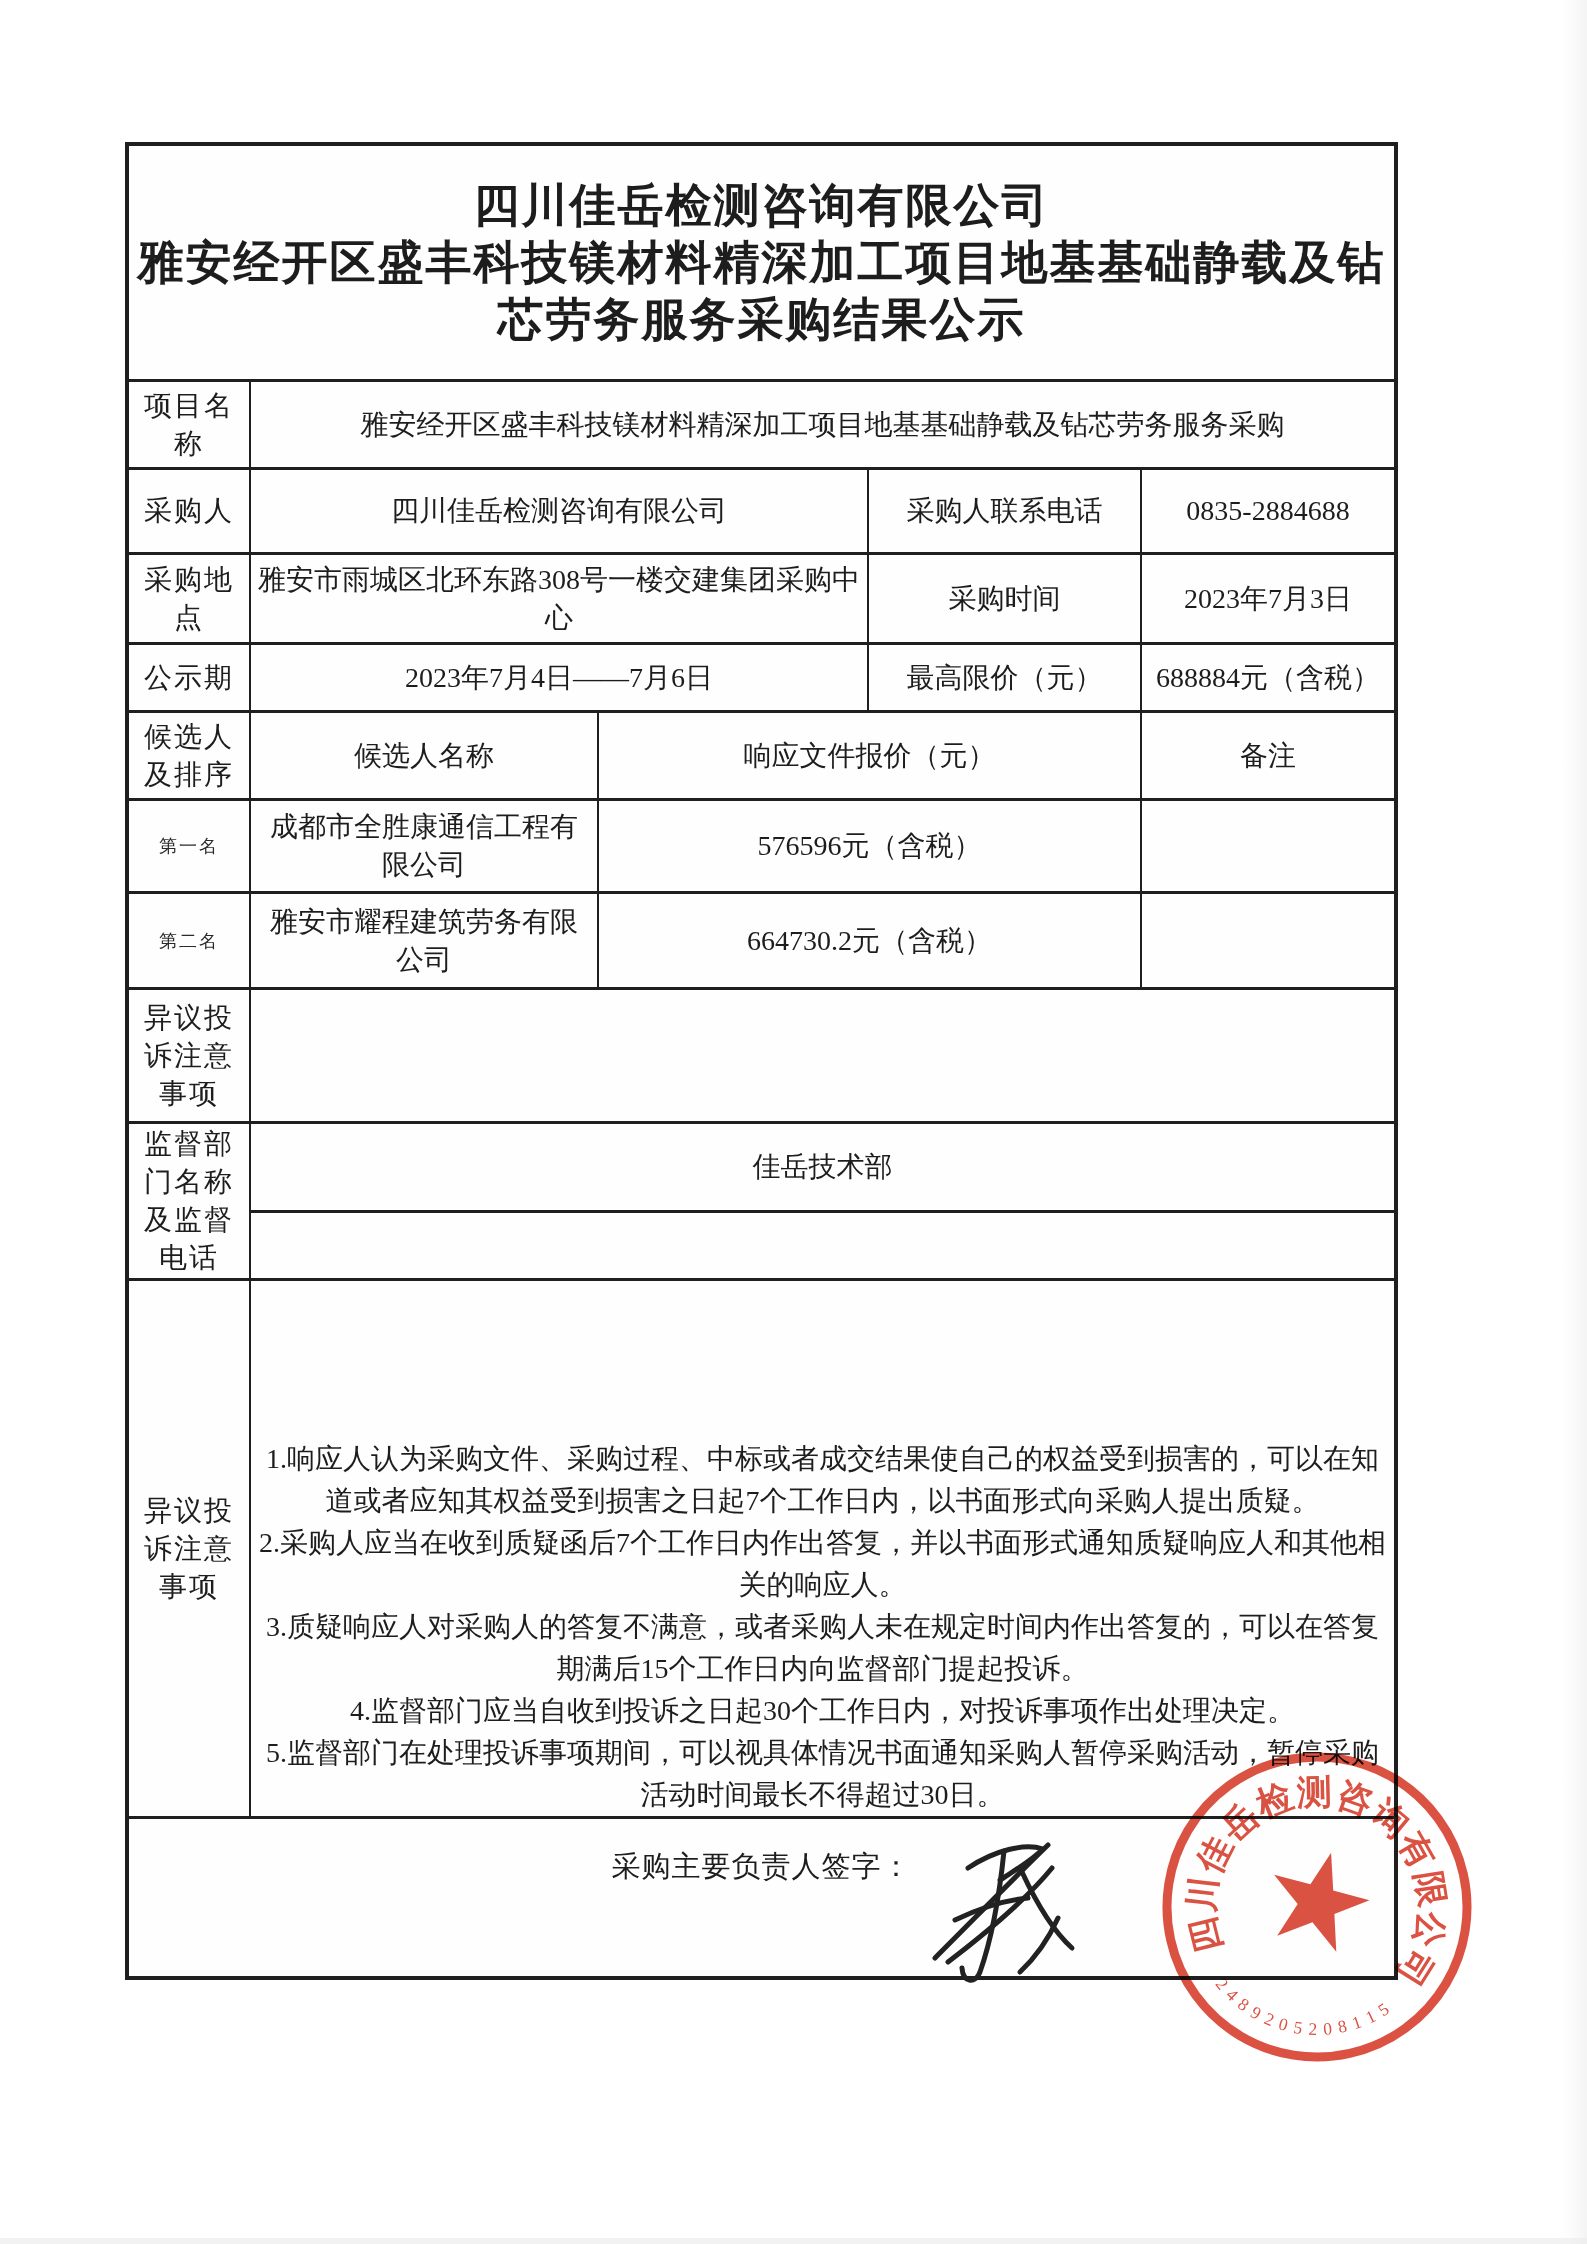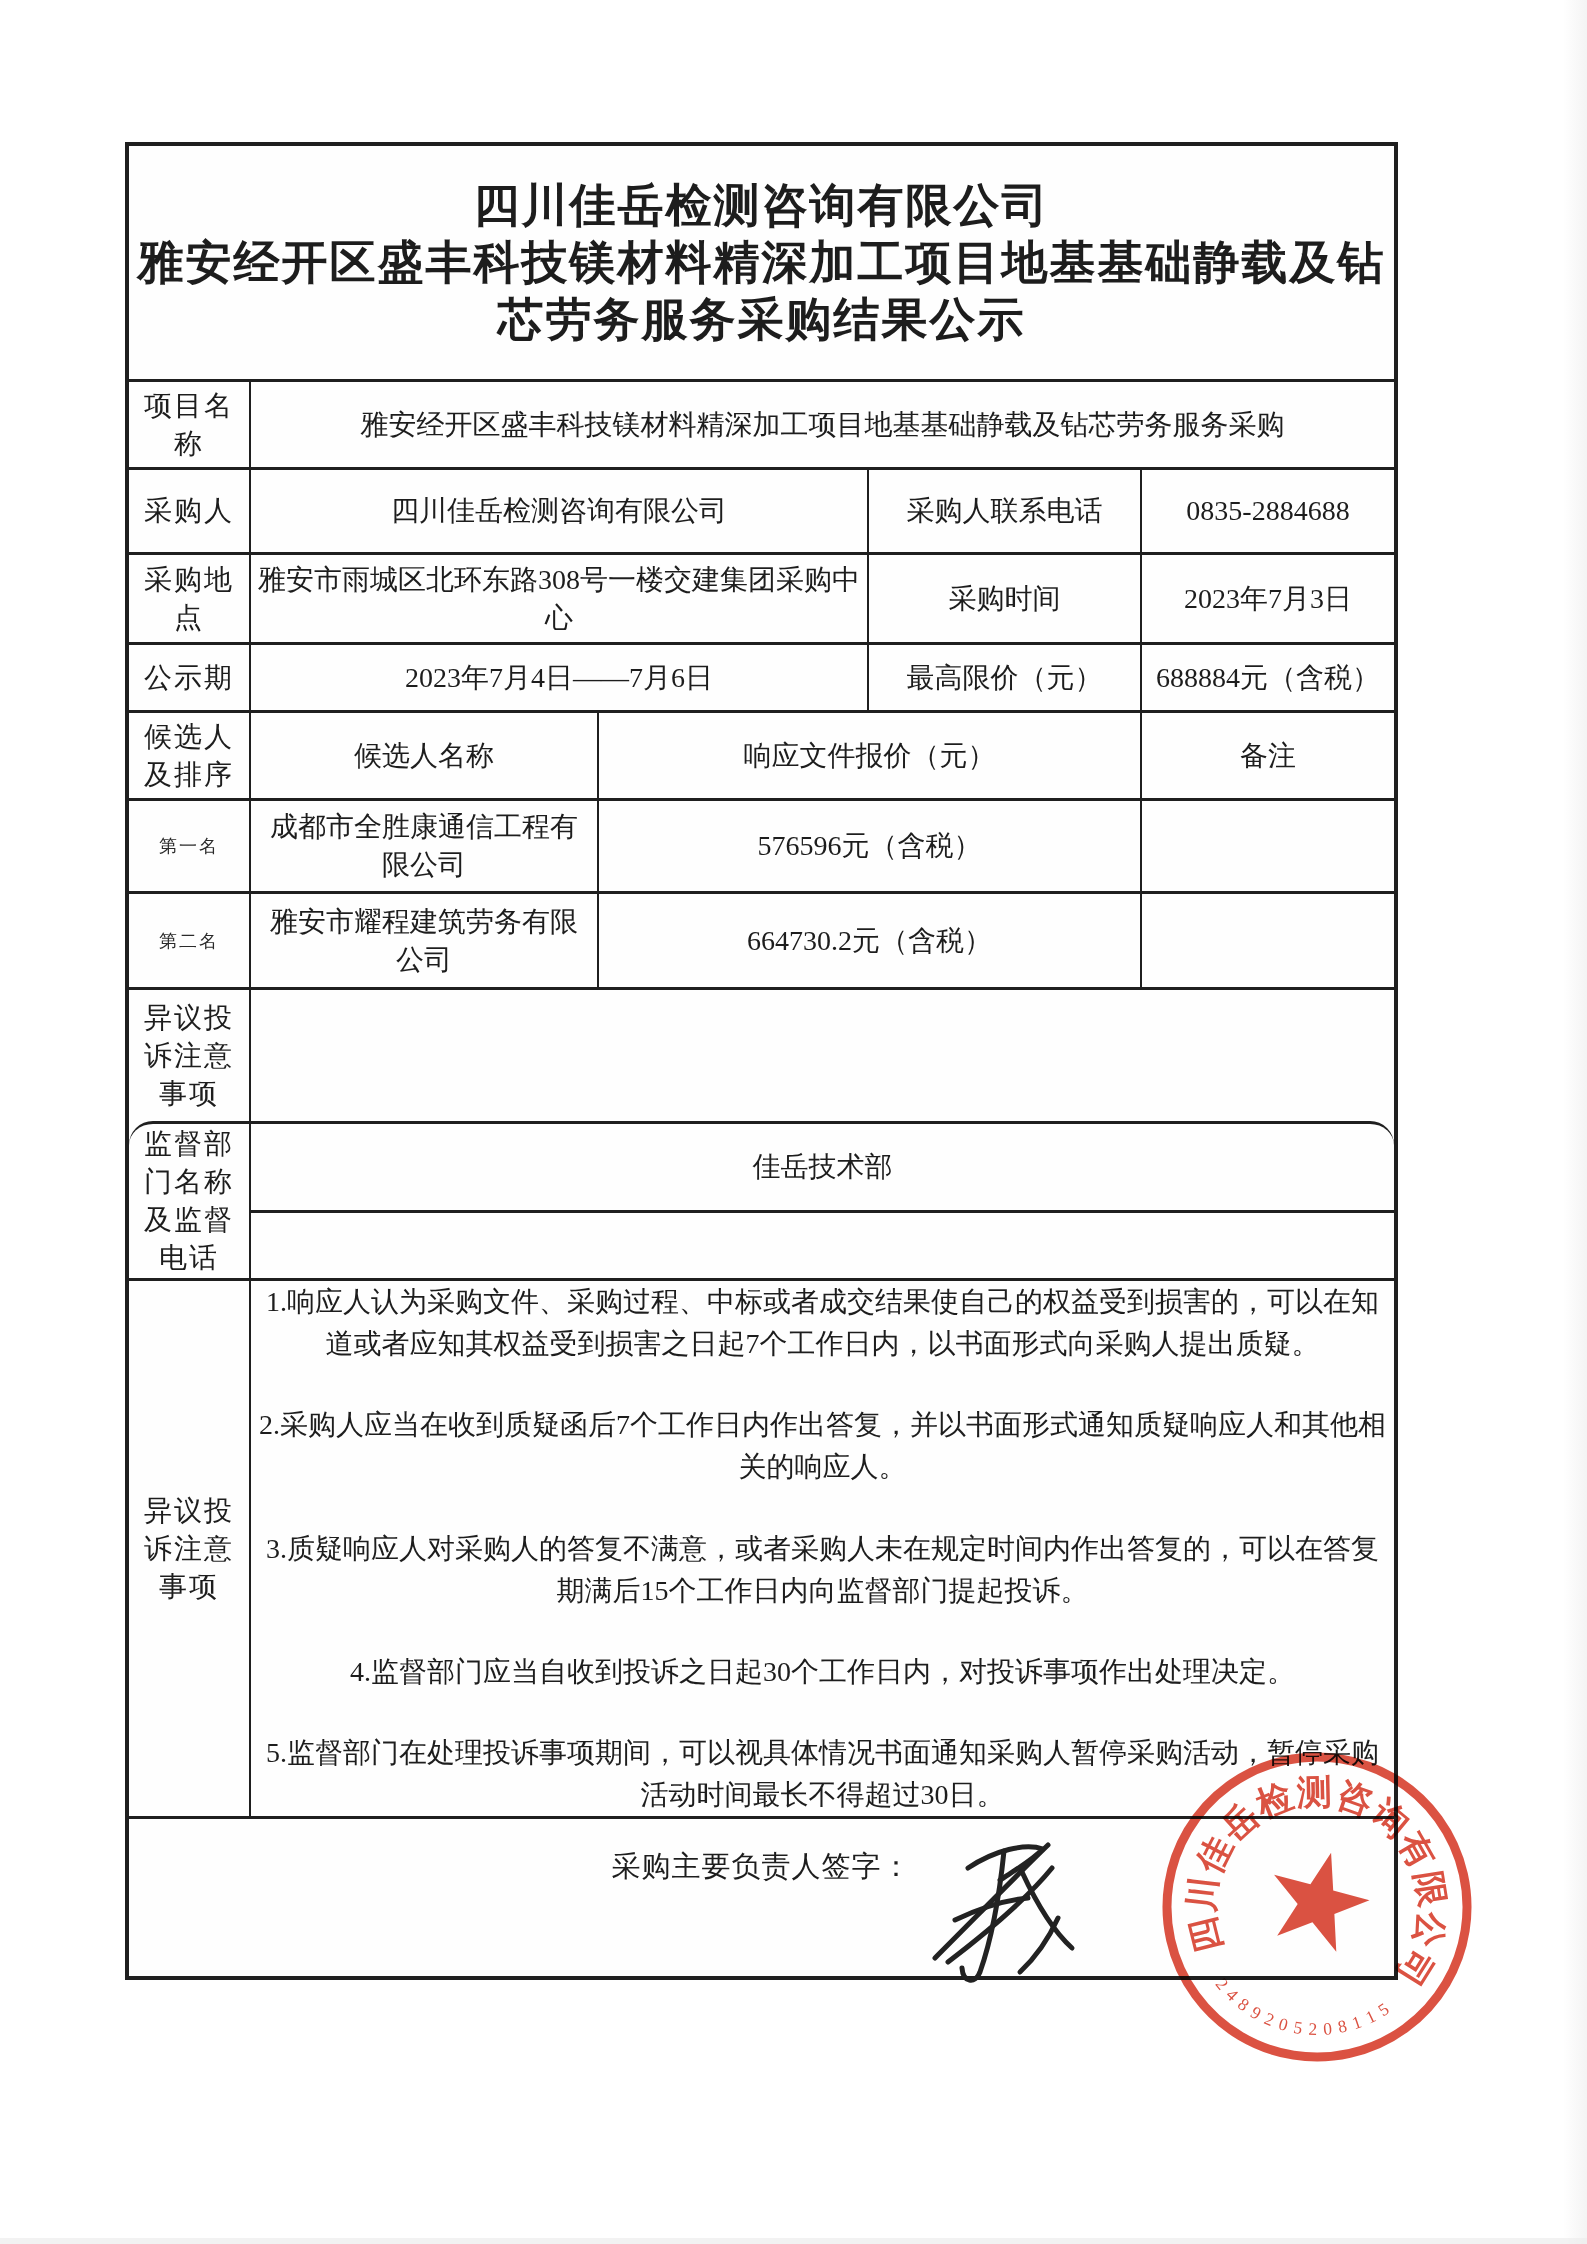--- a/index.html
+++ b/index.html
@@ -29,7 +29,7 @@
   .h-first{height:93px;}
   .h-second{height:96px;}
   .h-other{height:134px;}
-  .h-supervision{height:157px;border-radius:24px;}
+  .h-supervision{height:157px;}
   .h-dispute{height:538px;}
   .h-sign{height:96px;}
   .w-mid{flex:0 0 618px;}

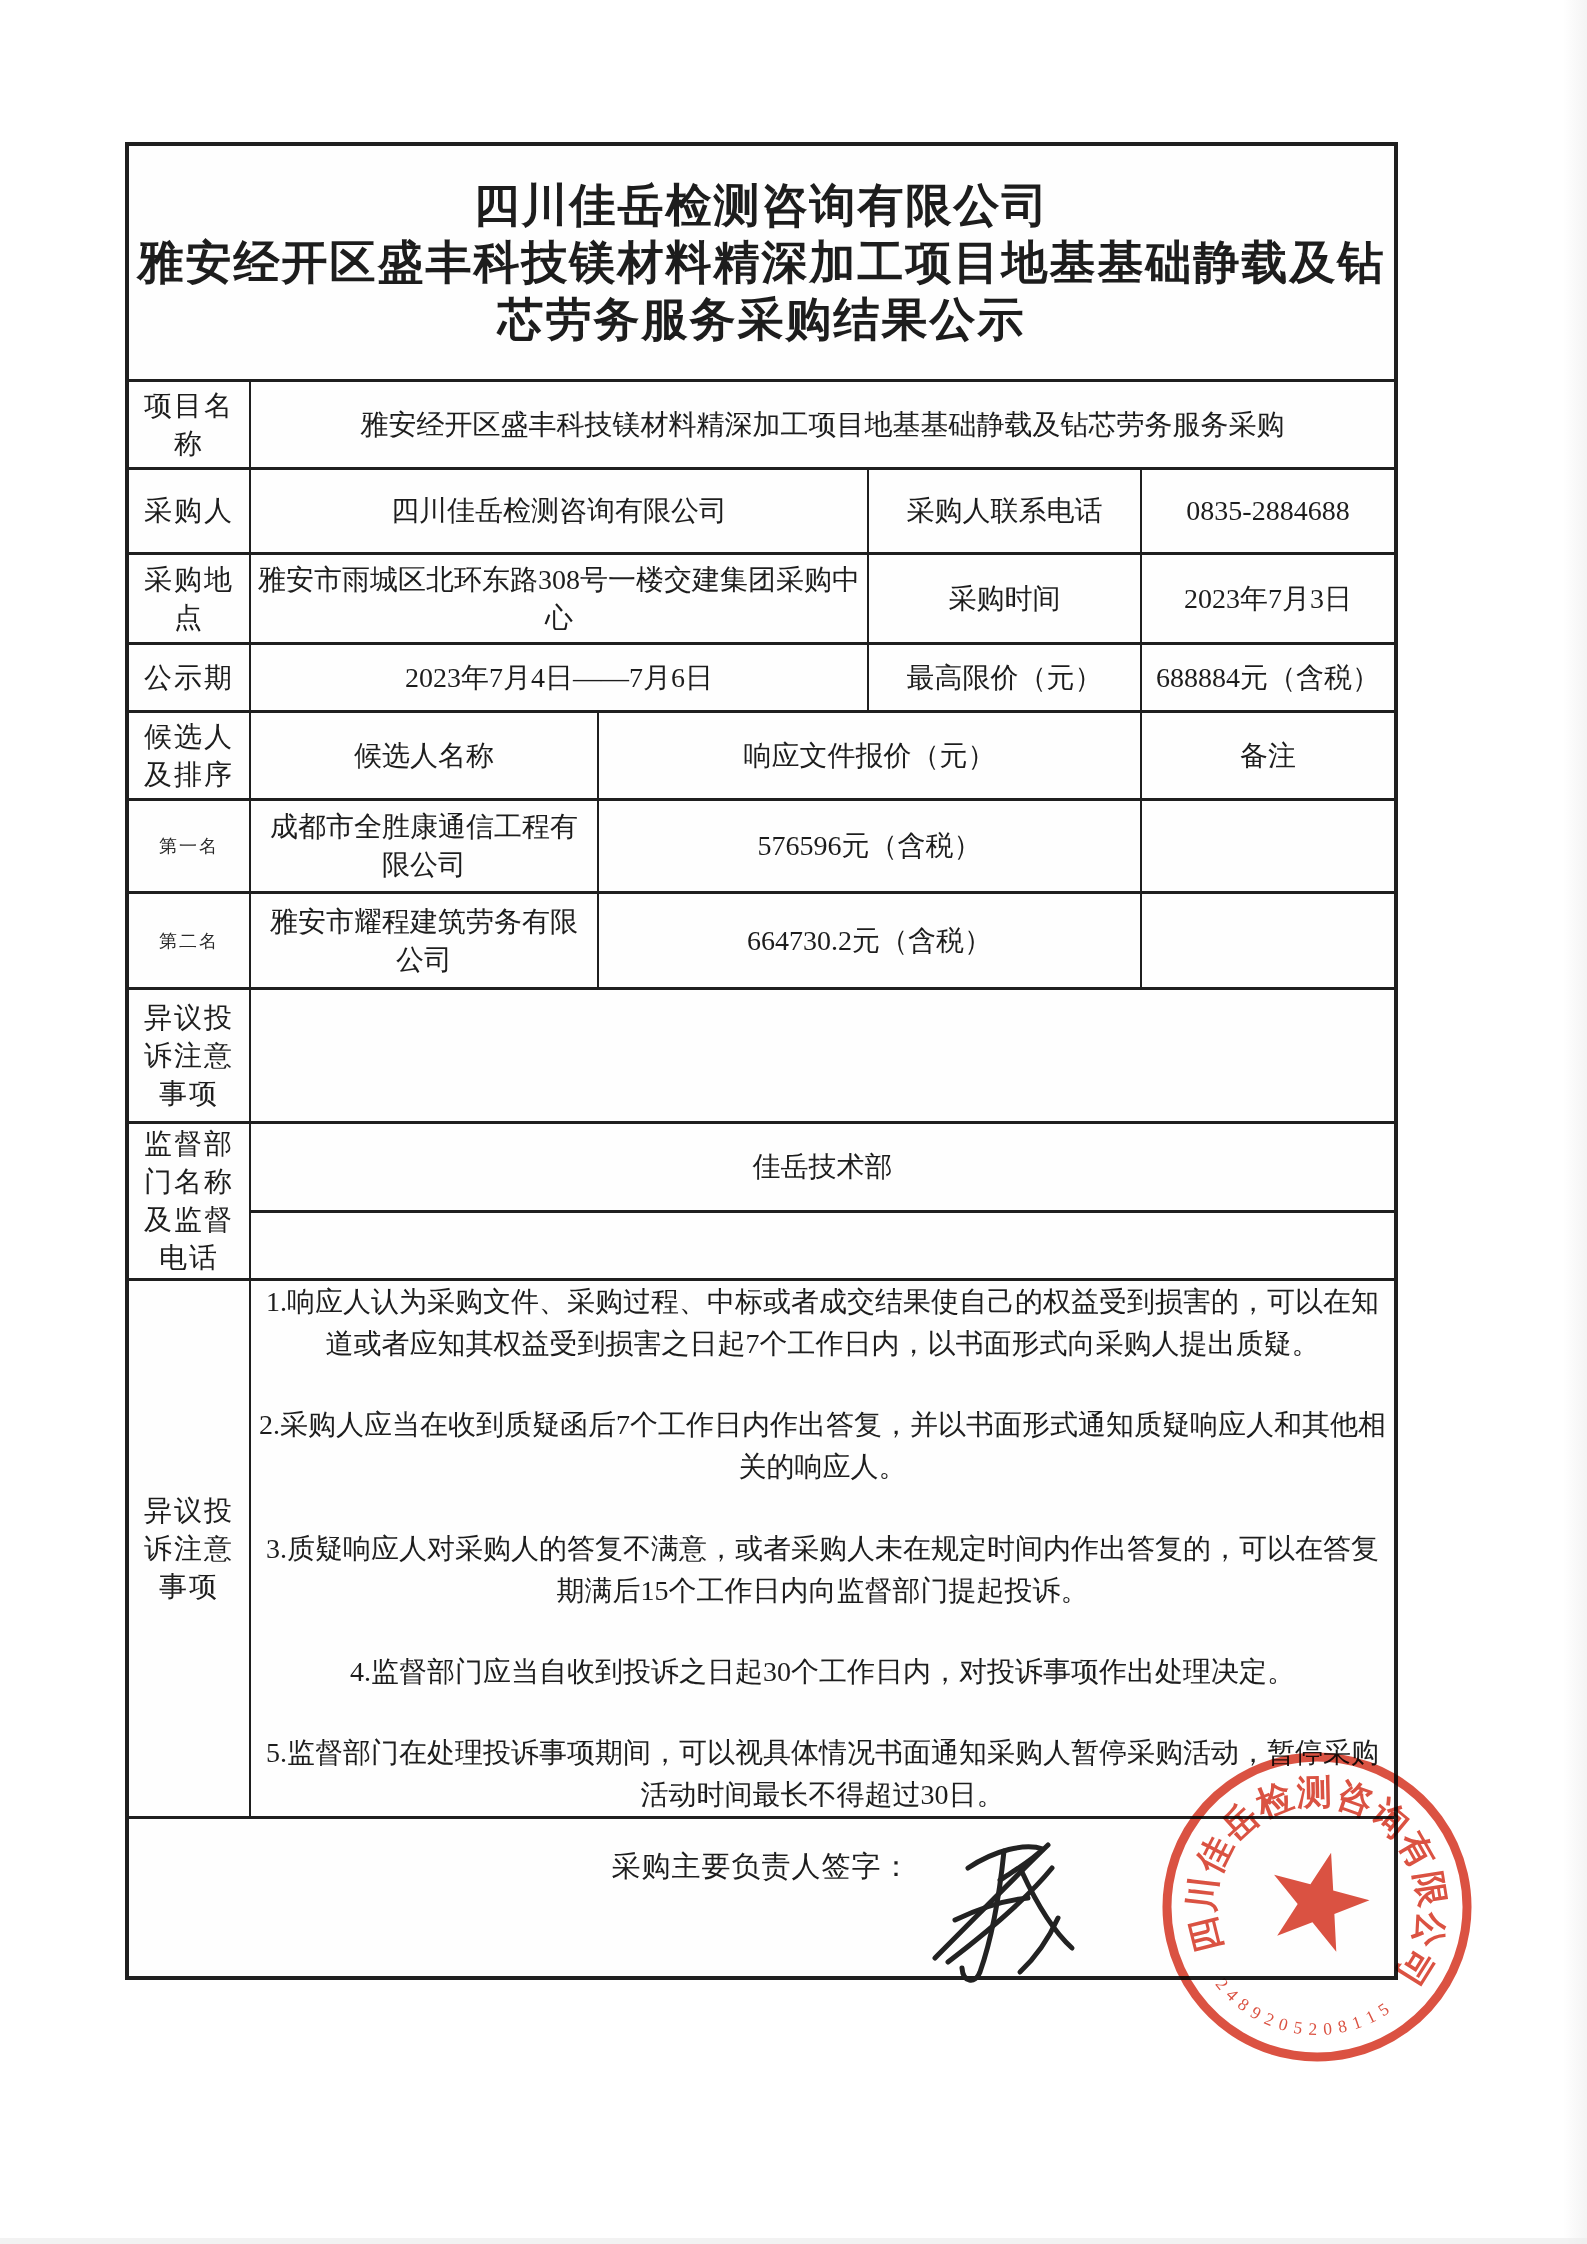--- a/index.html
+++ b/index.html
@@ -43,7 +43,7 @@
   .split .sub-bottom{flex:1 1 auto;border-top:3px solid #1f1f1f;}
   
   .dispute-cell{flex:1 1 auto;border-left:2px solid #1f1f1f;display:flex;flex-direction:column;
-                justify-content:space-between;padding:0 6px;box-sizing:border-box;}
+                justify-content:flex-end;padding:0 6px;box-sizing:border-box;}
   .dispute-cell p{margin:0;font-size:28px;line-height:42px;text-align:center;}
   
   .sign-cell{flex:1 1 auto;justify-content:center;font-size:29px;letter-spacing:1px;}

